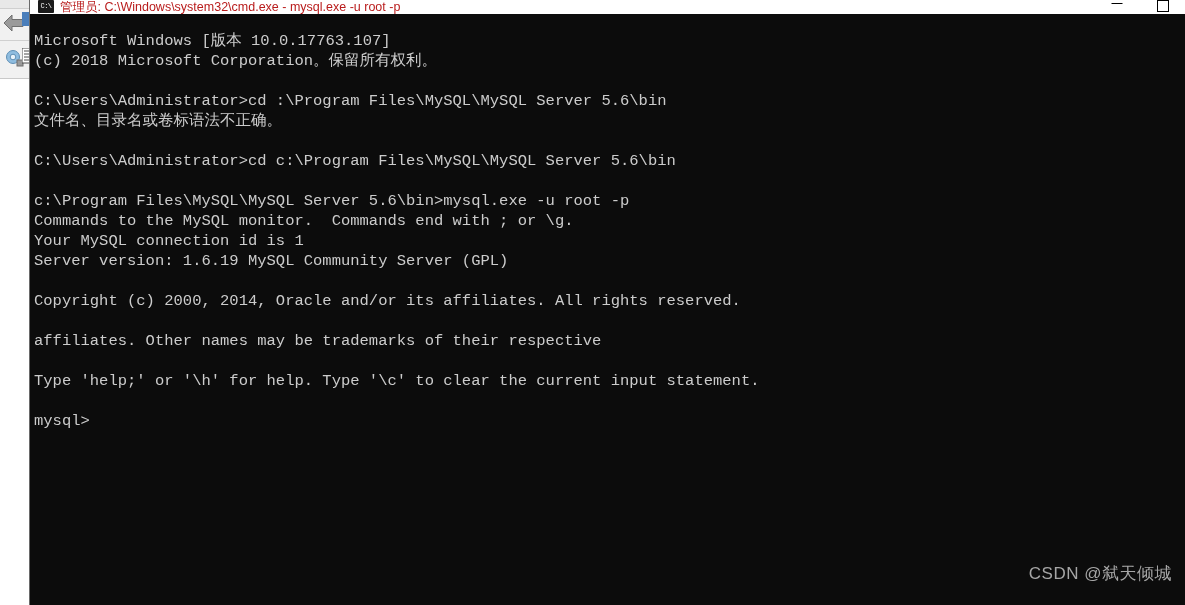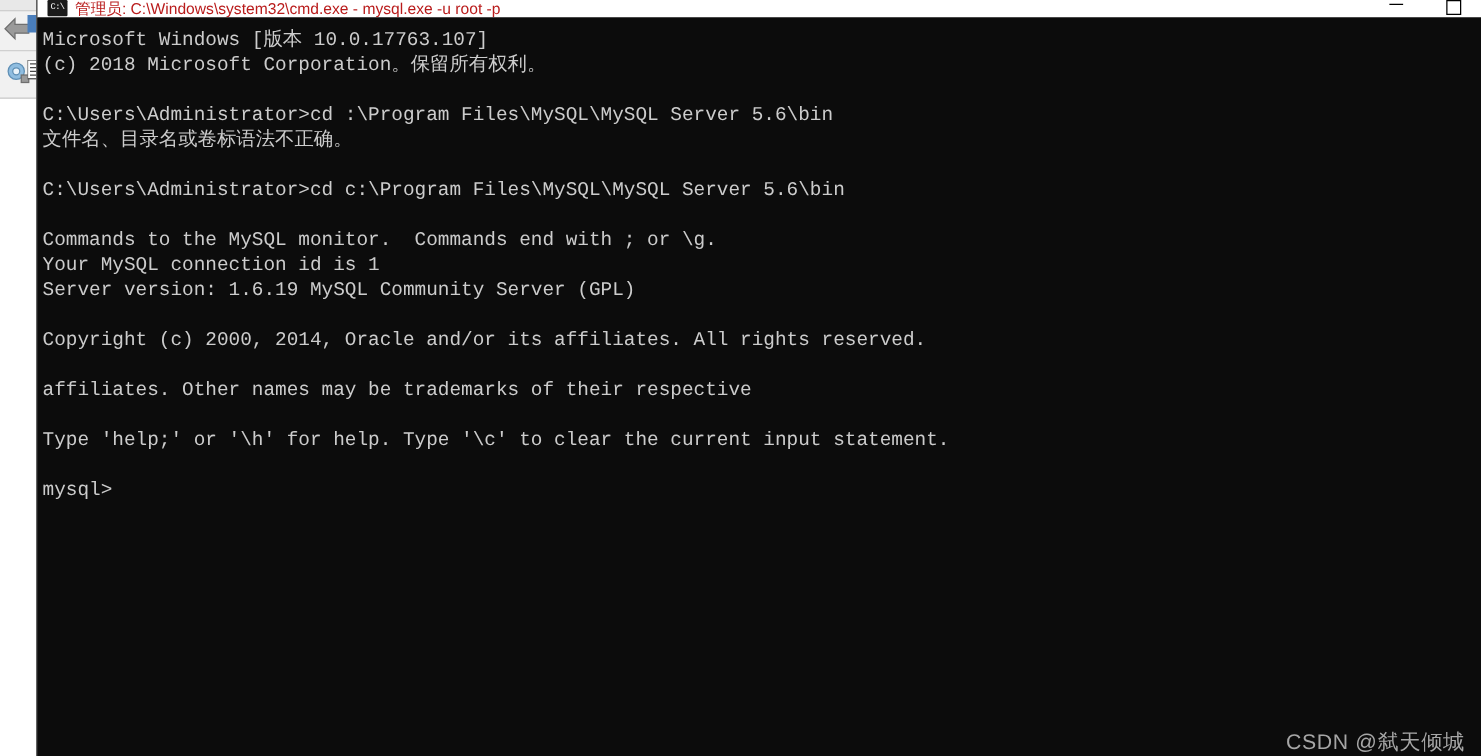--- a/index.html
+++ b/index.html
@@ -146,7 +146,7 @@
     width: 1156px;
     height: 591px;
     background: #0c0c0c;
-    padding: 8px 0 0 4px;
+    padding: 17px 0 0 4px;
     box-sizing: border-box;
   }
   .line {

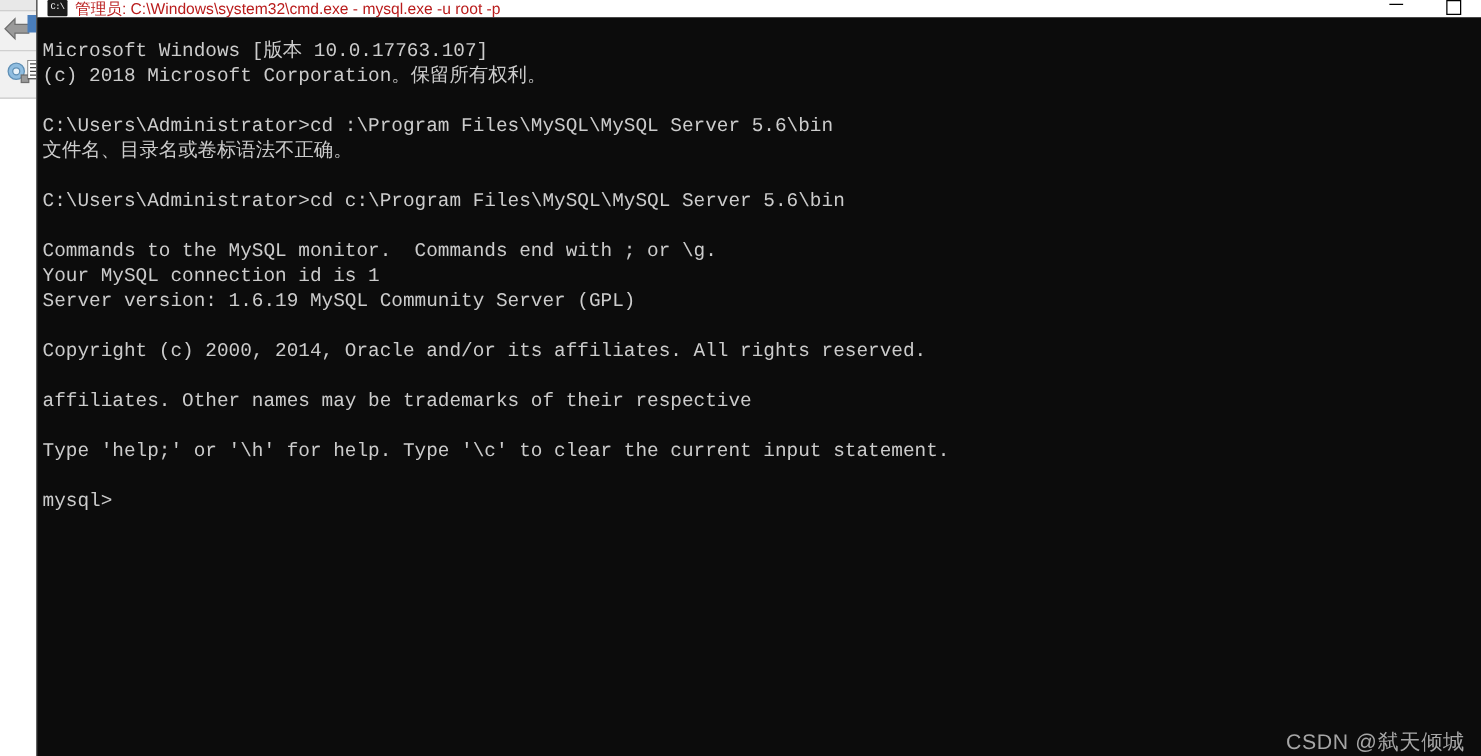--- a/index.html
+++ b/index.html
@@ -238,6 +238,7 @@
       <div class="line blank">&nbsp;</div>
       <div class="line">C:\Users\Administrator&gt;cd c:\Program Files\MySQL\MySQL Server 5.6\bin</div>
       <div class="line blank">&nbsp;</div>
+      <div class="line">c:\Program Files\MySQL\MySQL Server 5.6\bin&gt;mysql.exe -u root -p</div>
       <div class="line">Commands to the MySQL monitor.  Commands end with ; or \g.</div>
       <div class="line">Your MySQL connection id is 1</div>
       <div class="line">Server version: 1.6.19 MySQL Community Server (GPL)</div>

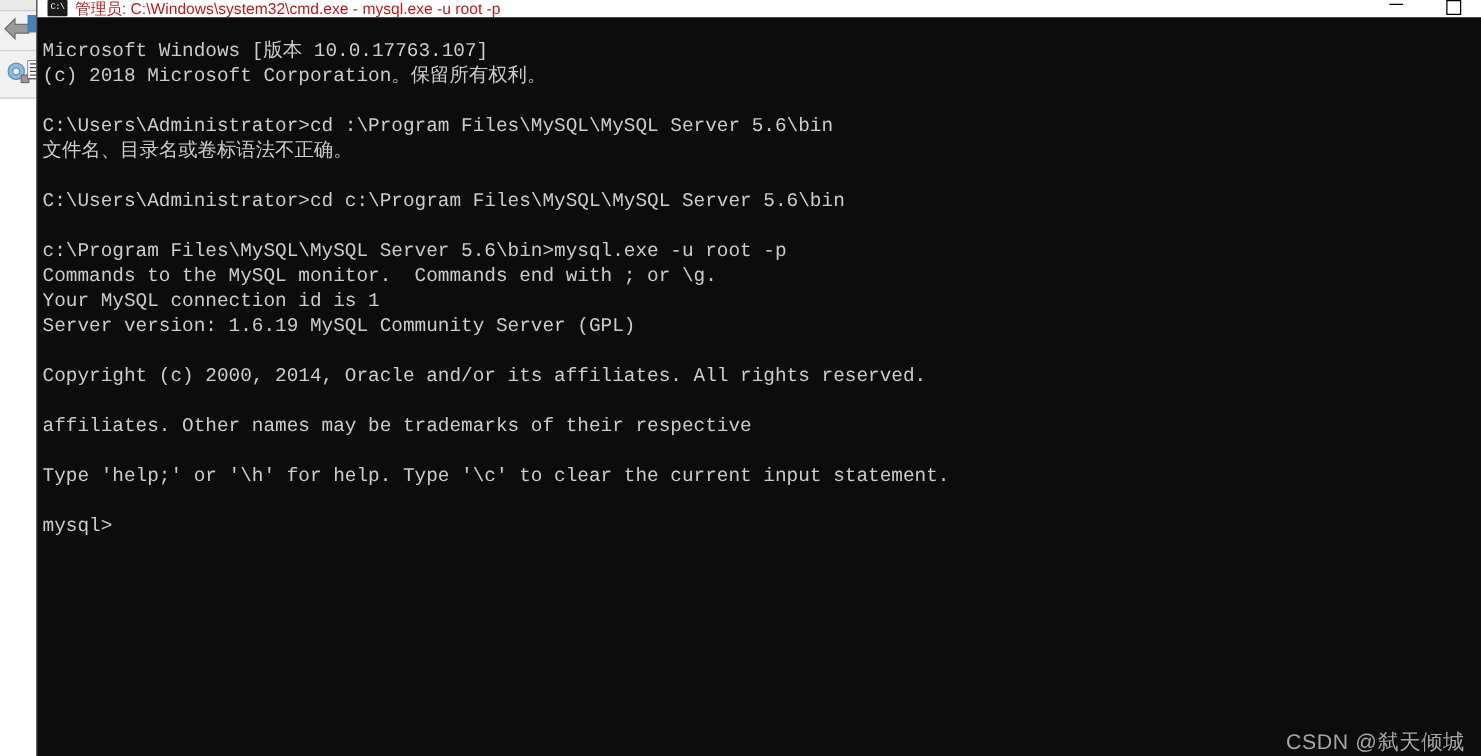--- a/index.html
+++ b/index.html
@@ -164,7 +164,7 @@
   #watermark {
     position: absolute;
     right: 14px;
-    bottom: 0;
+    bottom: 20px;
     font-family: "Liberation Sans", sans-serif;
     font-size: 17px;
     color: #a6a6a6;

